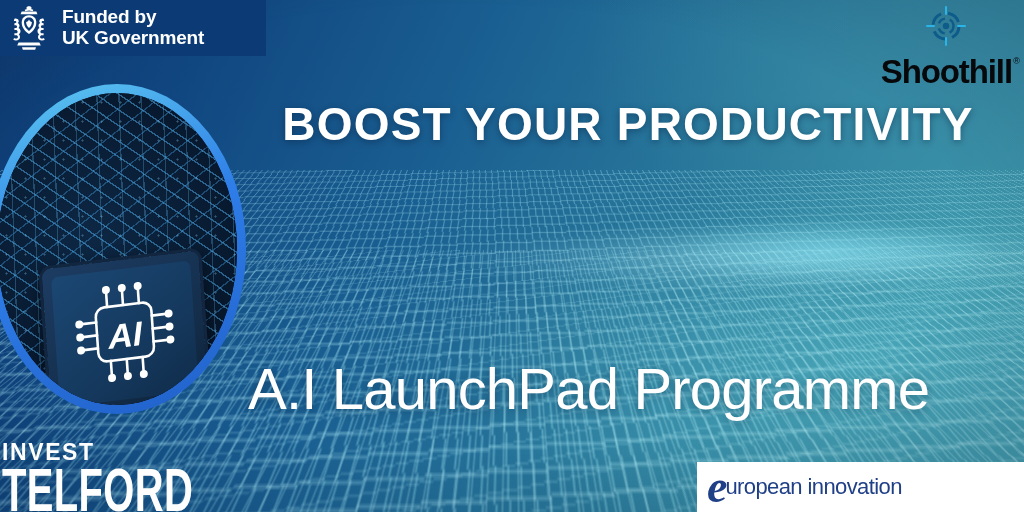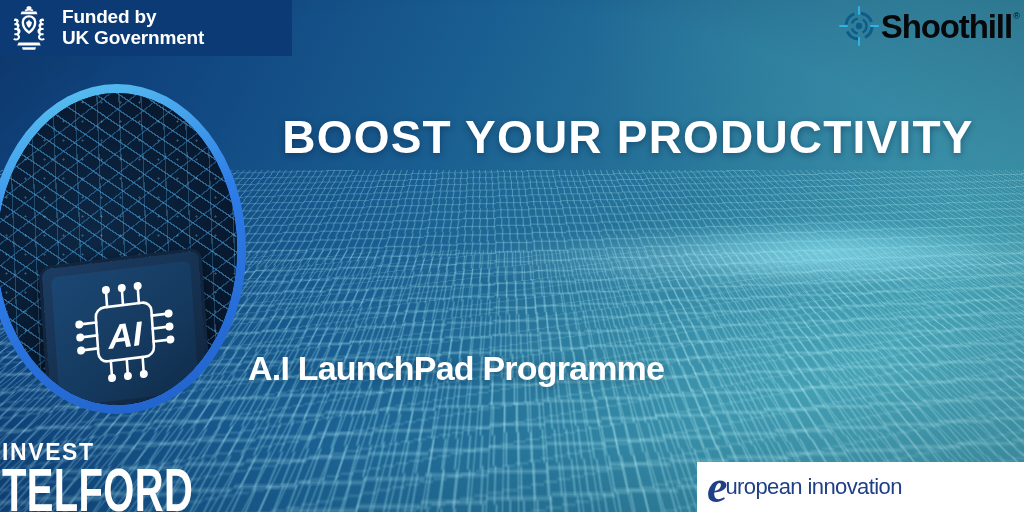--- a/index.html
+++ b/index.html
@@ -81,7 +81,7 @@
   .ukgov {
     position: absolute;
     left: 0; top: 0;
-    width: 292px; height: 56px;
+    width: 266px; height: 56px;
     background: #0c3a74;
     display: flex;
     align-items: center;

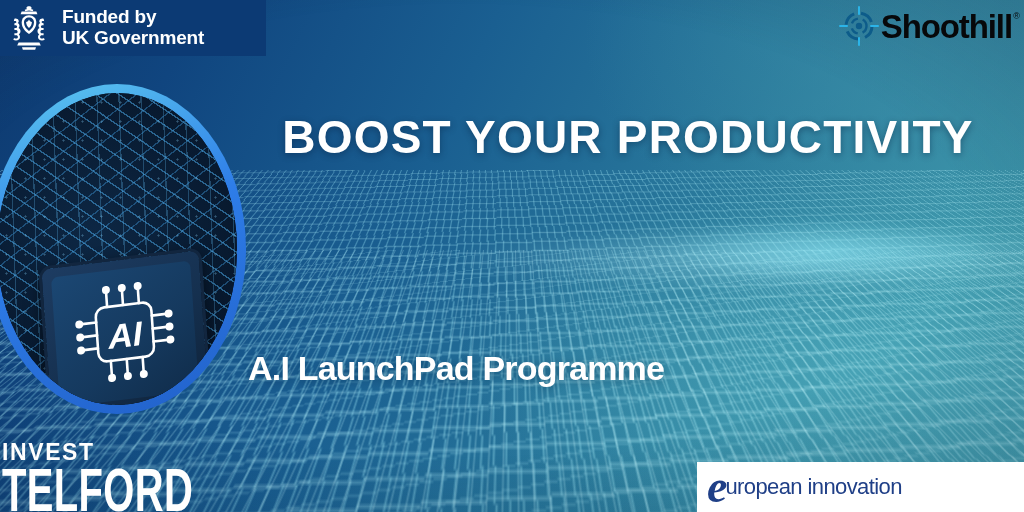--- a/index.html
+++ b/index.html
@@ -105,6 +105,8 @@
     right: 12px; top: 4px;
     display: flex;
     align-items: center;
+    gap: 7px;
+    flex-direction: column;
   }
   .target-icon { width: 44px; height: 44px; flex: 0 0 auto; }
   .shoothill-word {

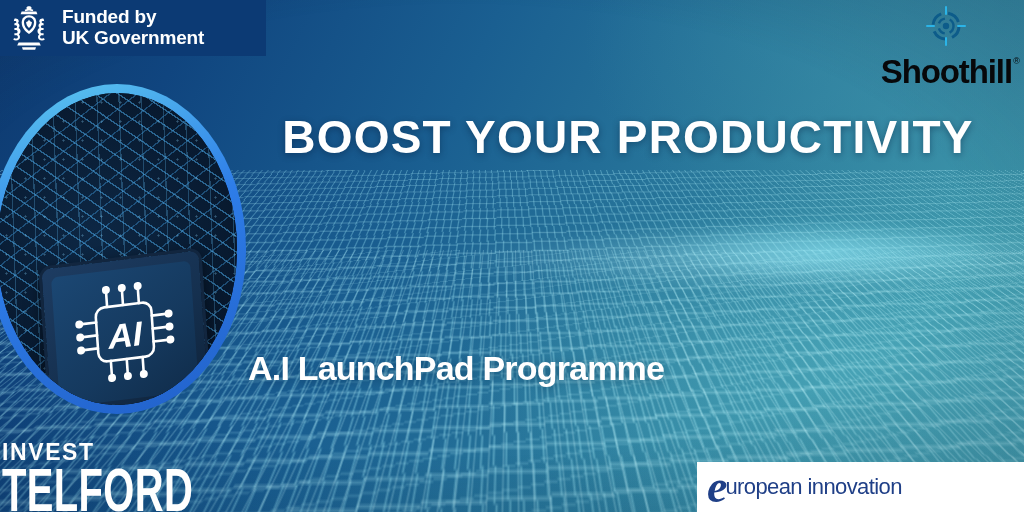--- a/index.html
+++ b/index.html
@@ -180,7 +180,7 @@
   
   .headline {
     position: absolute;
-    left: 248px; top: 113px;
+    left: 248px; top: 100px;
     width: 760px;
     color: #ffffff;
     font-size: 46px;

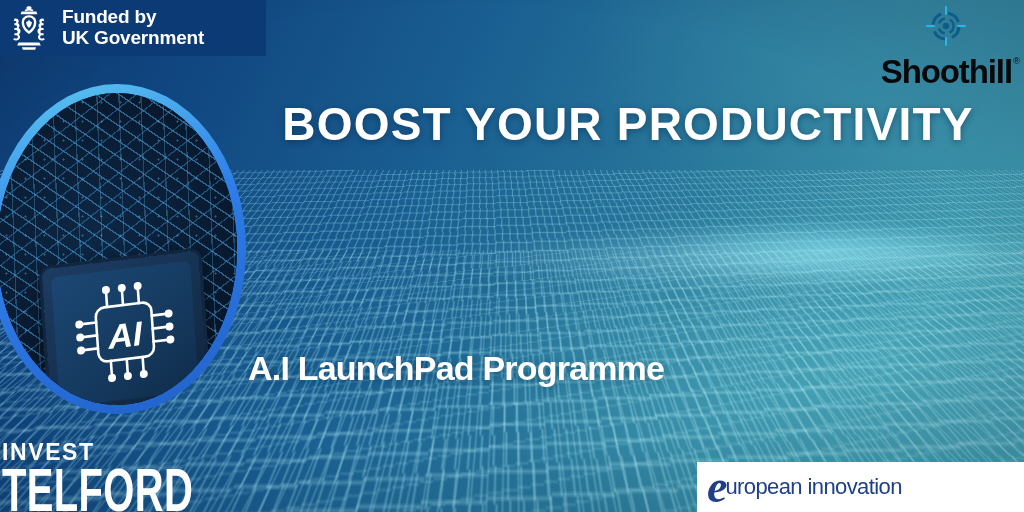--- a/index.html
+++ b/index.html
@@ -195,11 +195,11 @@
   
   .subtitle {
     position: absolute;
-    left: 248px; top: 350px;
+    left: 248px; top: 358px;
     width: 700px;
     color: #ffffff;
-    font-size: 34px;
-    font-weight: bold;
+    font-size: 58px;
+    font-weight: normal;
     letter-spacing: -0.8px;
     line-height: 1.08;
     text-shadow: 0 2px 8px rgba(8,40,70,0.4);

